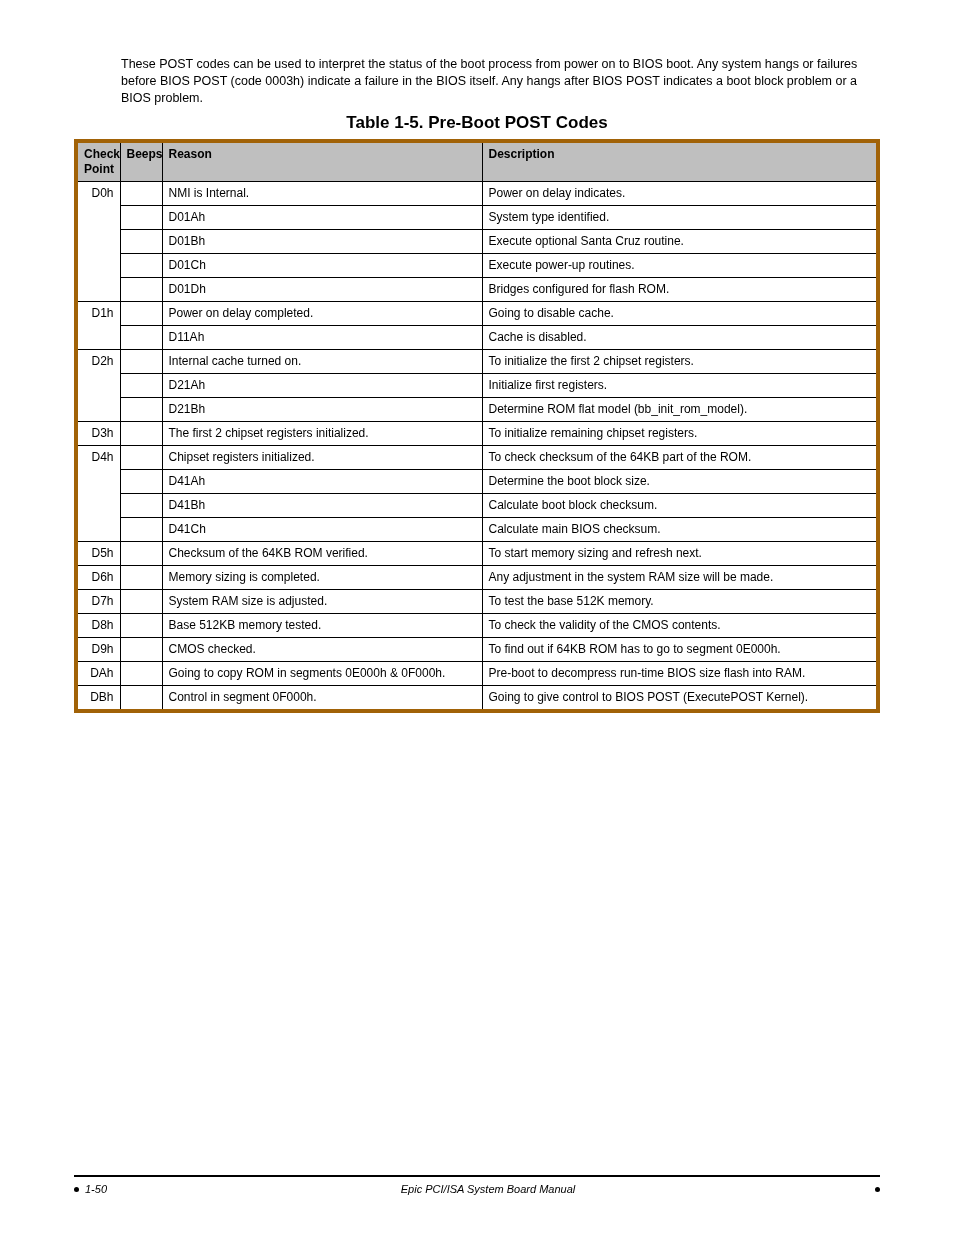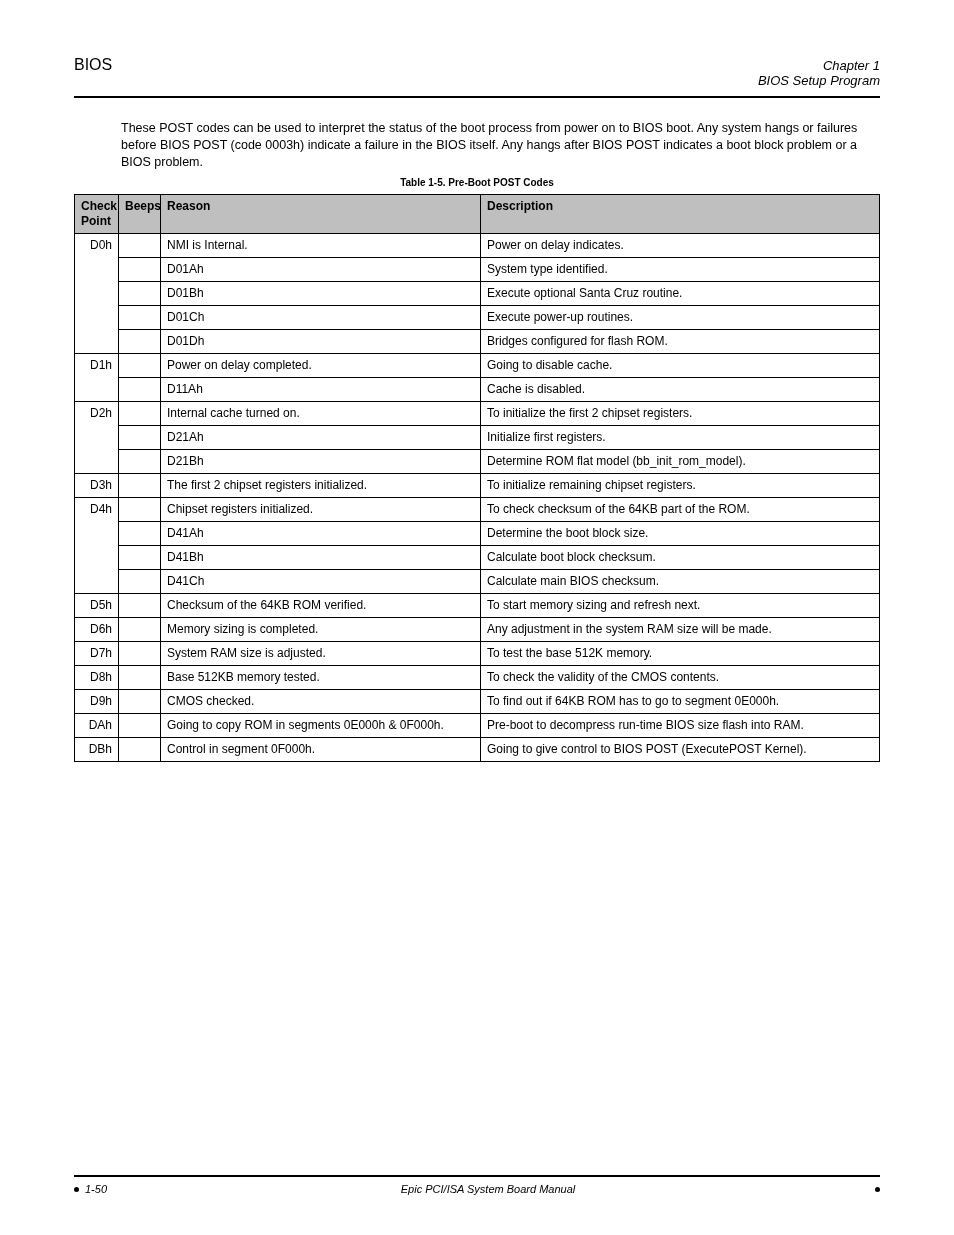--- a/index.html
+++ b/index.html
@@ -116,16 +116,6 @@
 <body>
 
 <div class="page">
-  <div class="header-zone">
-    <div class="header-line">
-      <div class="header-left">BIOS</div>
-      <div class="header-right">
-        <div>Chapter 1</div>
-        <div>BIOS Setup Program</div>
-      </div>
-    </div>
-    <hr class="header-rule">
-  </div>
 
   <div class="content-zone">
     <div class="intro-text">These POST codes can be used to interpret the status of the boot process from power on to BIOS boot. Any system hangs or failures before BIOS POST (code 0003h) indicate a failure in the BIOS itself. Any hangs after BIOS POST indicates a boot block problem or a BIOS problem.</div>

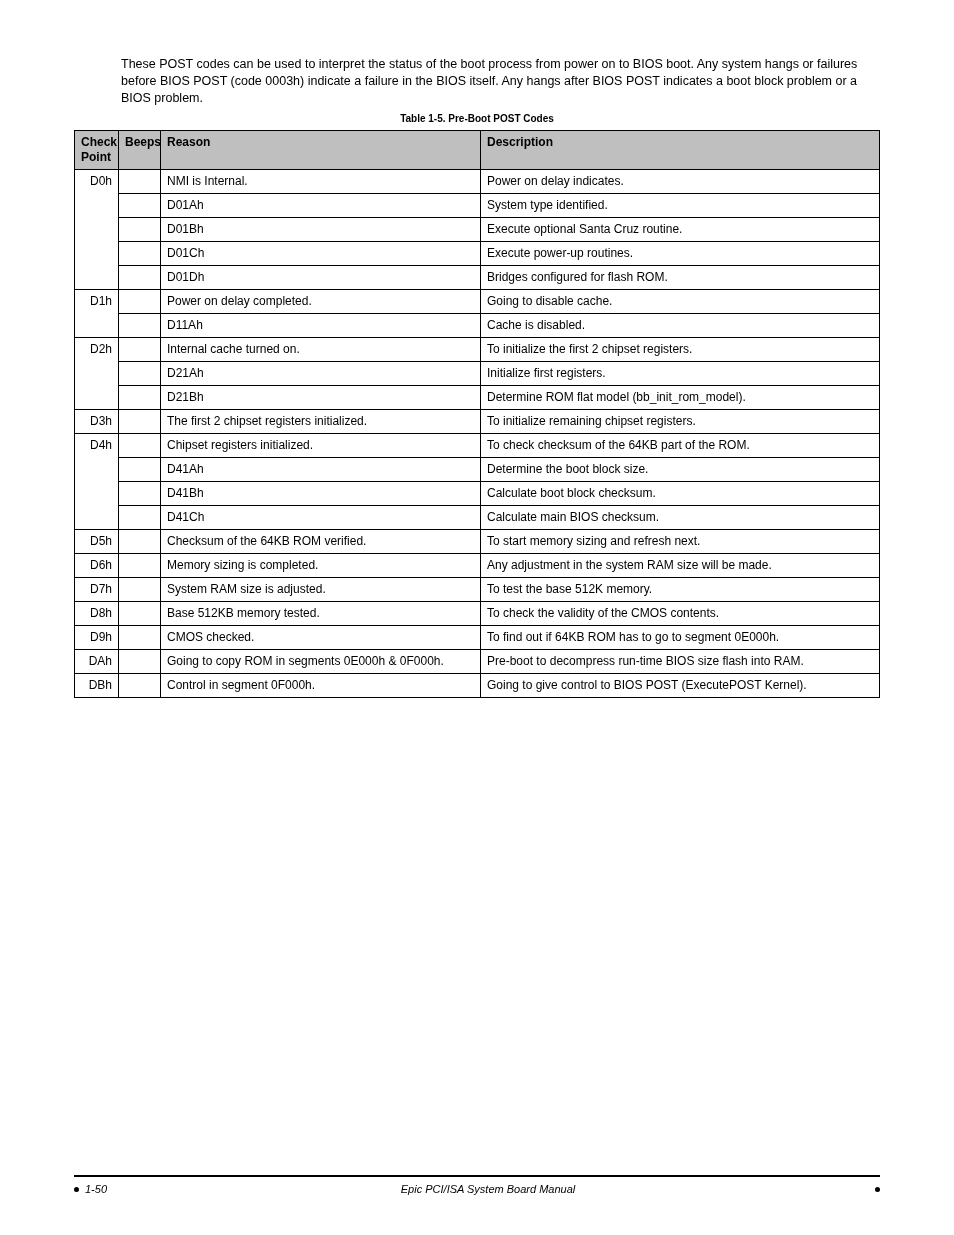--- a/index.html
+++ b/index.html
@@ -49,7 +49,7 @@
   .table-title {
     text-align: center;
     font-weight: bold;
-    font-size: 10px;
+    font-size: 17px;
     margin: 4px 0 6px 0;
   }
   .content-zone {

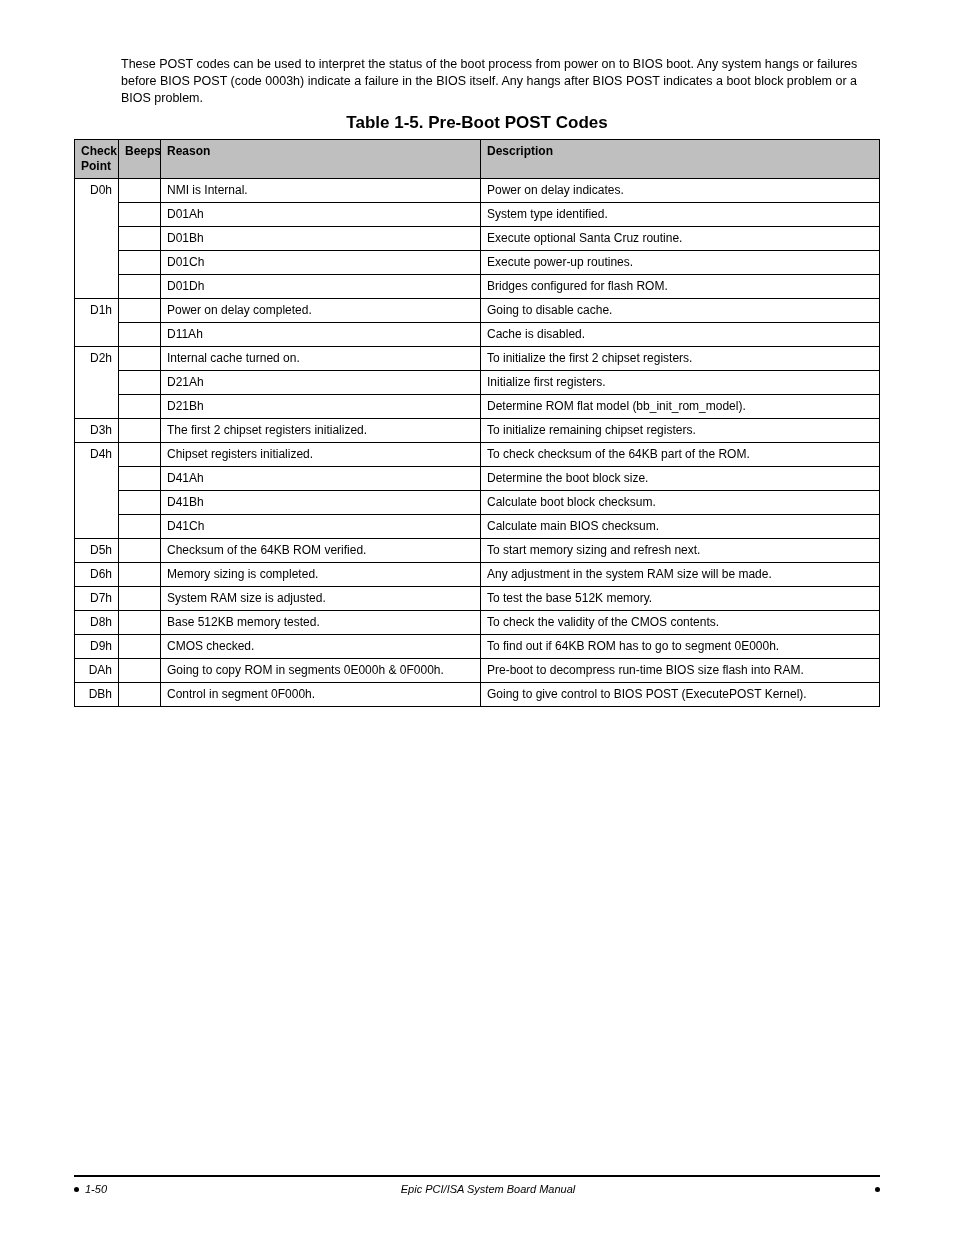--- a/index.html
+++ b/index.html
@@ -79,7 +79,7 @@
   .col-description { width: auto; }
   
   .group-top td, .group-top th { border-top: 2px solid #000; }
-  table.bios-table { border: 1px solid #a16207; }
+  table.bios-table { border: 4px solid #a16207; }
   td.rowhead { text-align: right; }
   td.beep { text-align: center; }
   

